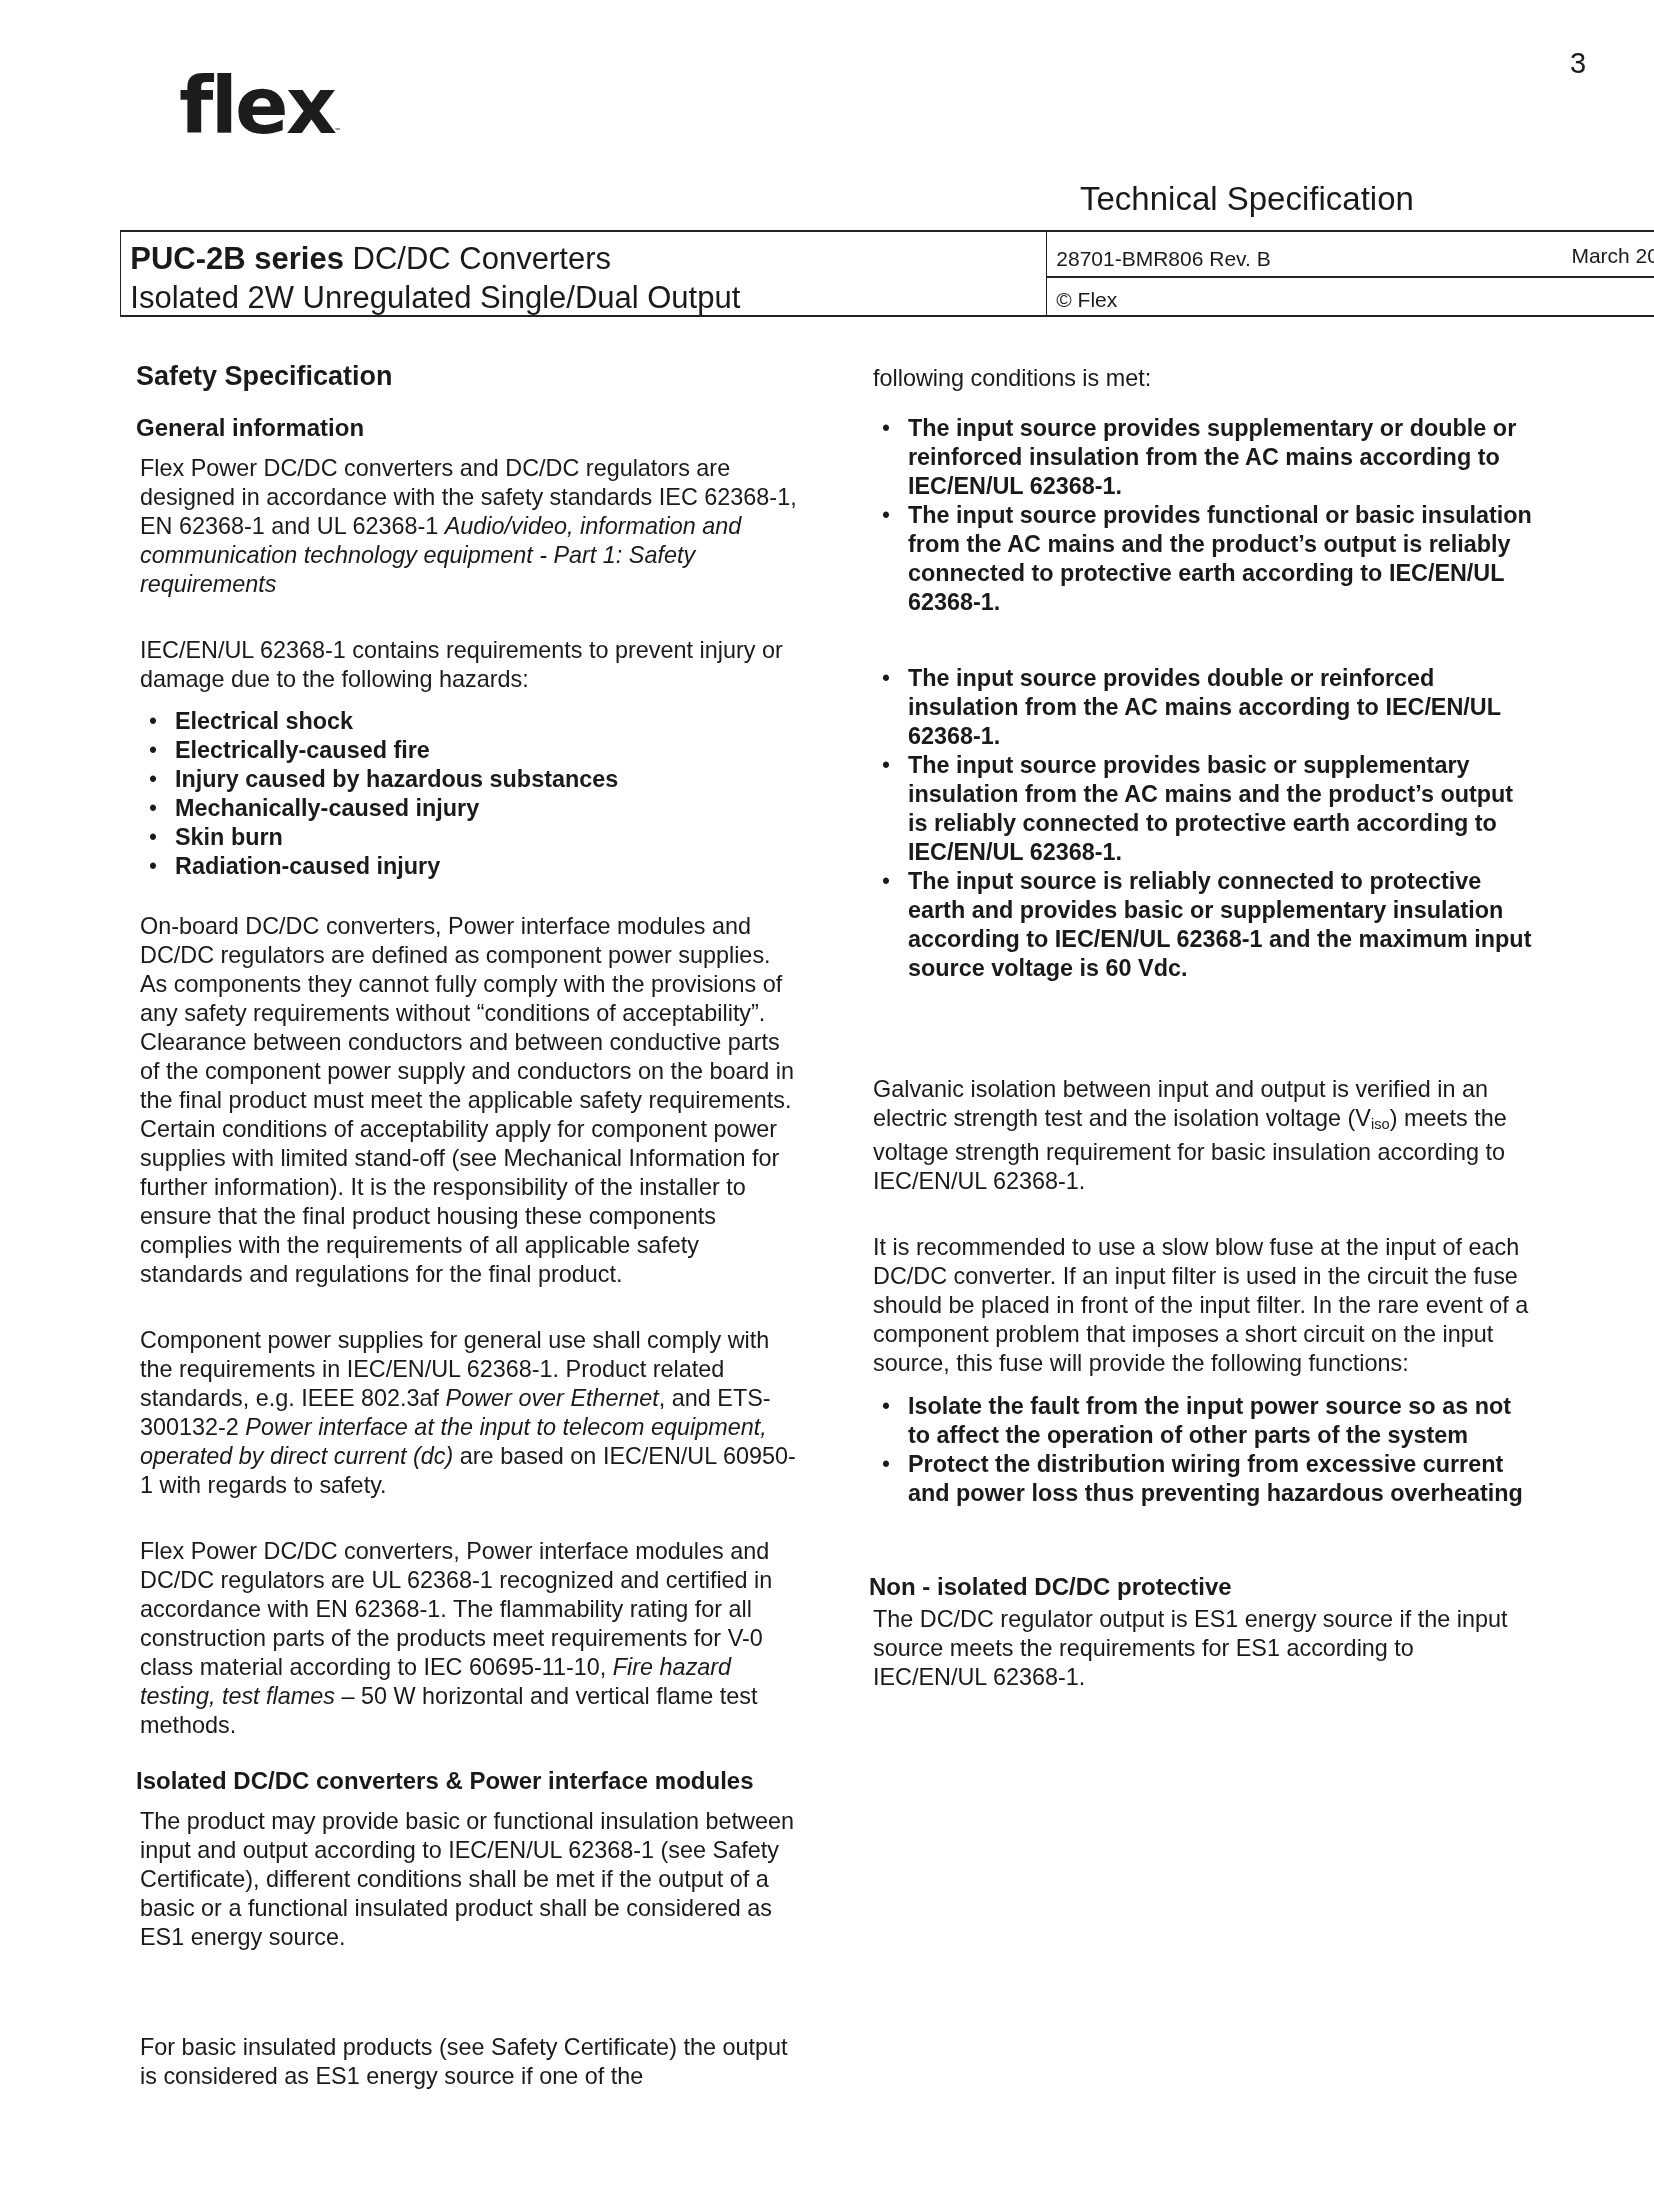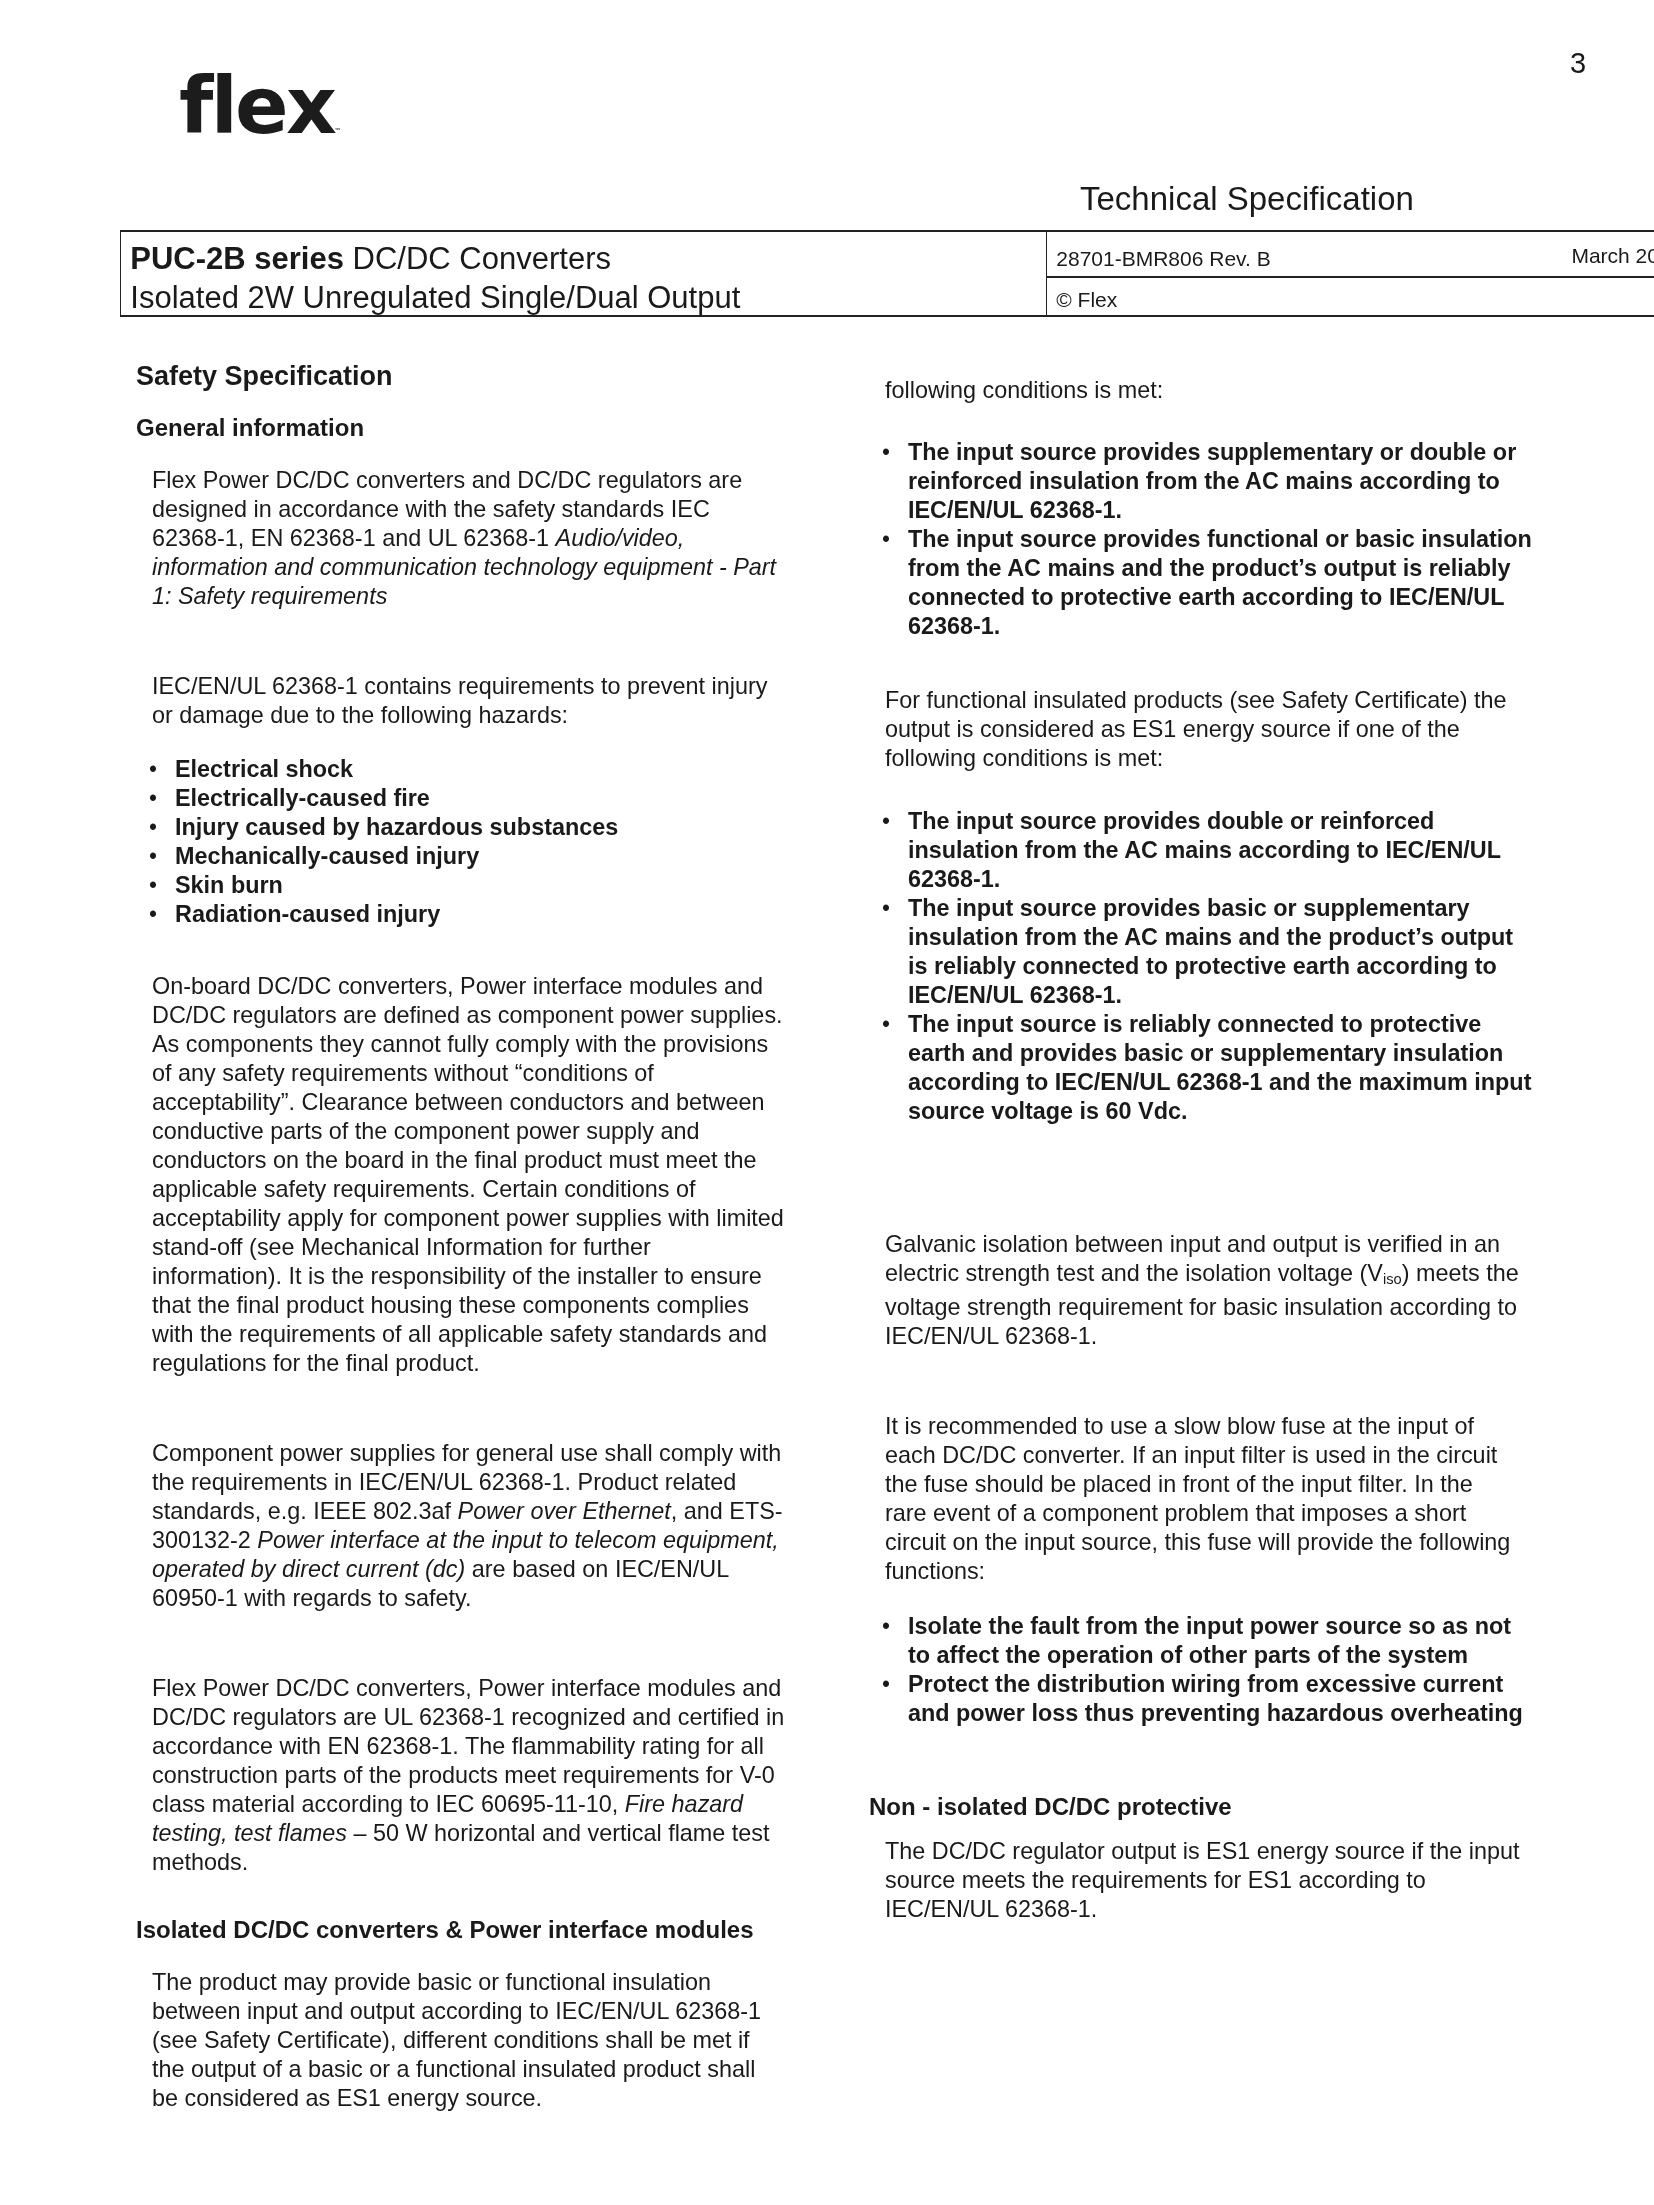--- a/index.html
+++ b/index.html
@@ -27,7 +27,7 @@
   .col-right { left:869px; top:360px; }
   .h1 { font-weight:bold; font-size:27px; margin:0; line-height:33px; }
   .h2 { font-weight:bold; font-size:24px; margin:0; line-height:29px; }
-  p { margin:16px; }
+  p { margin:4px; }
   ul { margin:0; padding:0; list-style:none;font-weight:bold; }
   li { position:relative; padding-left:39px; }
   li::before { content:"\2022"; position:absolute; left:13.3px; top:0; font-size:21.4px; }

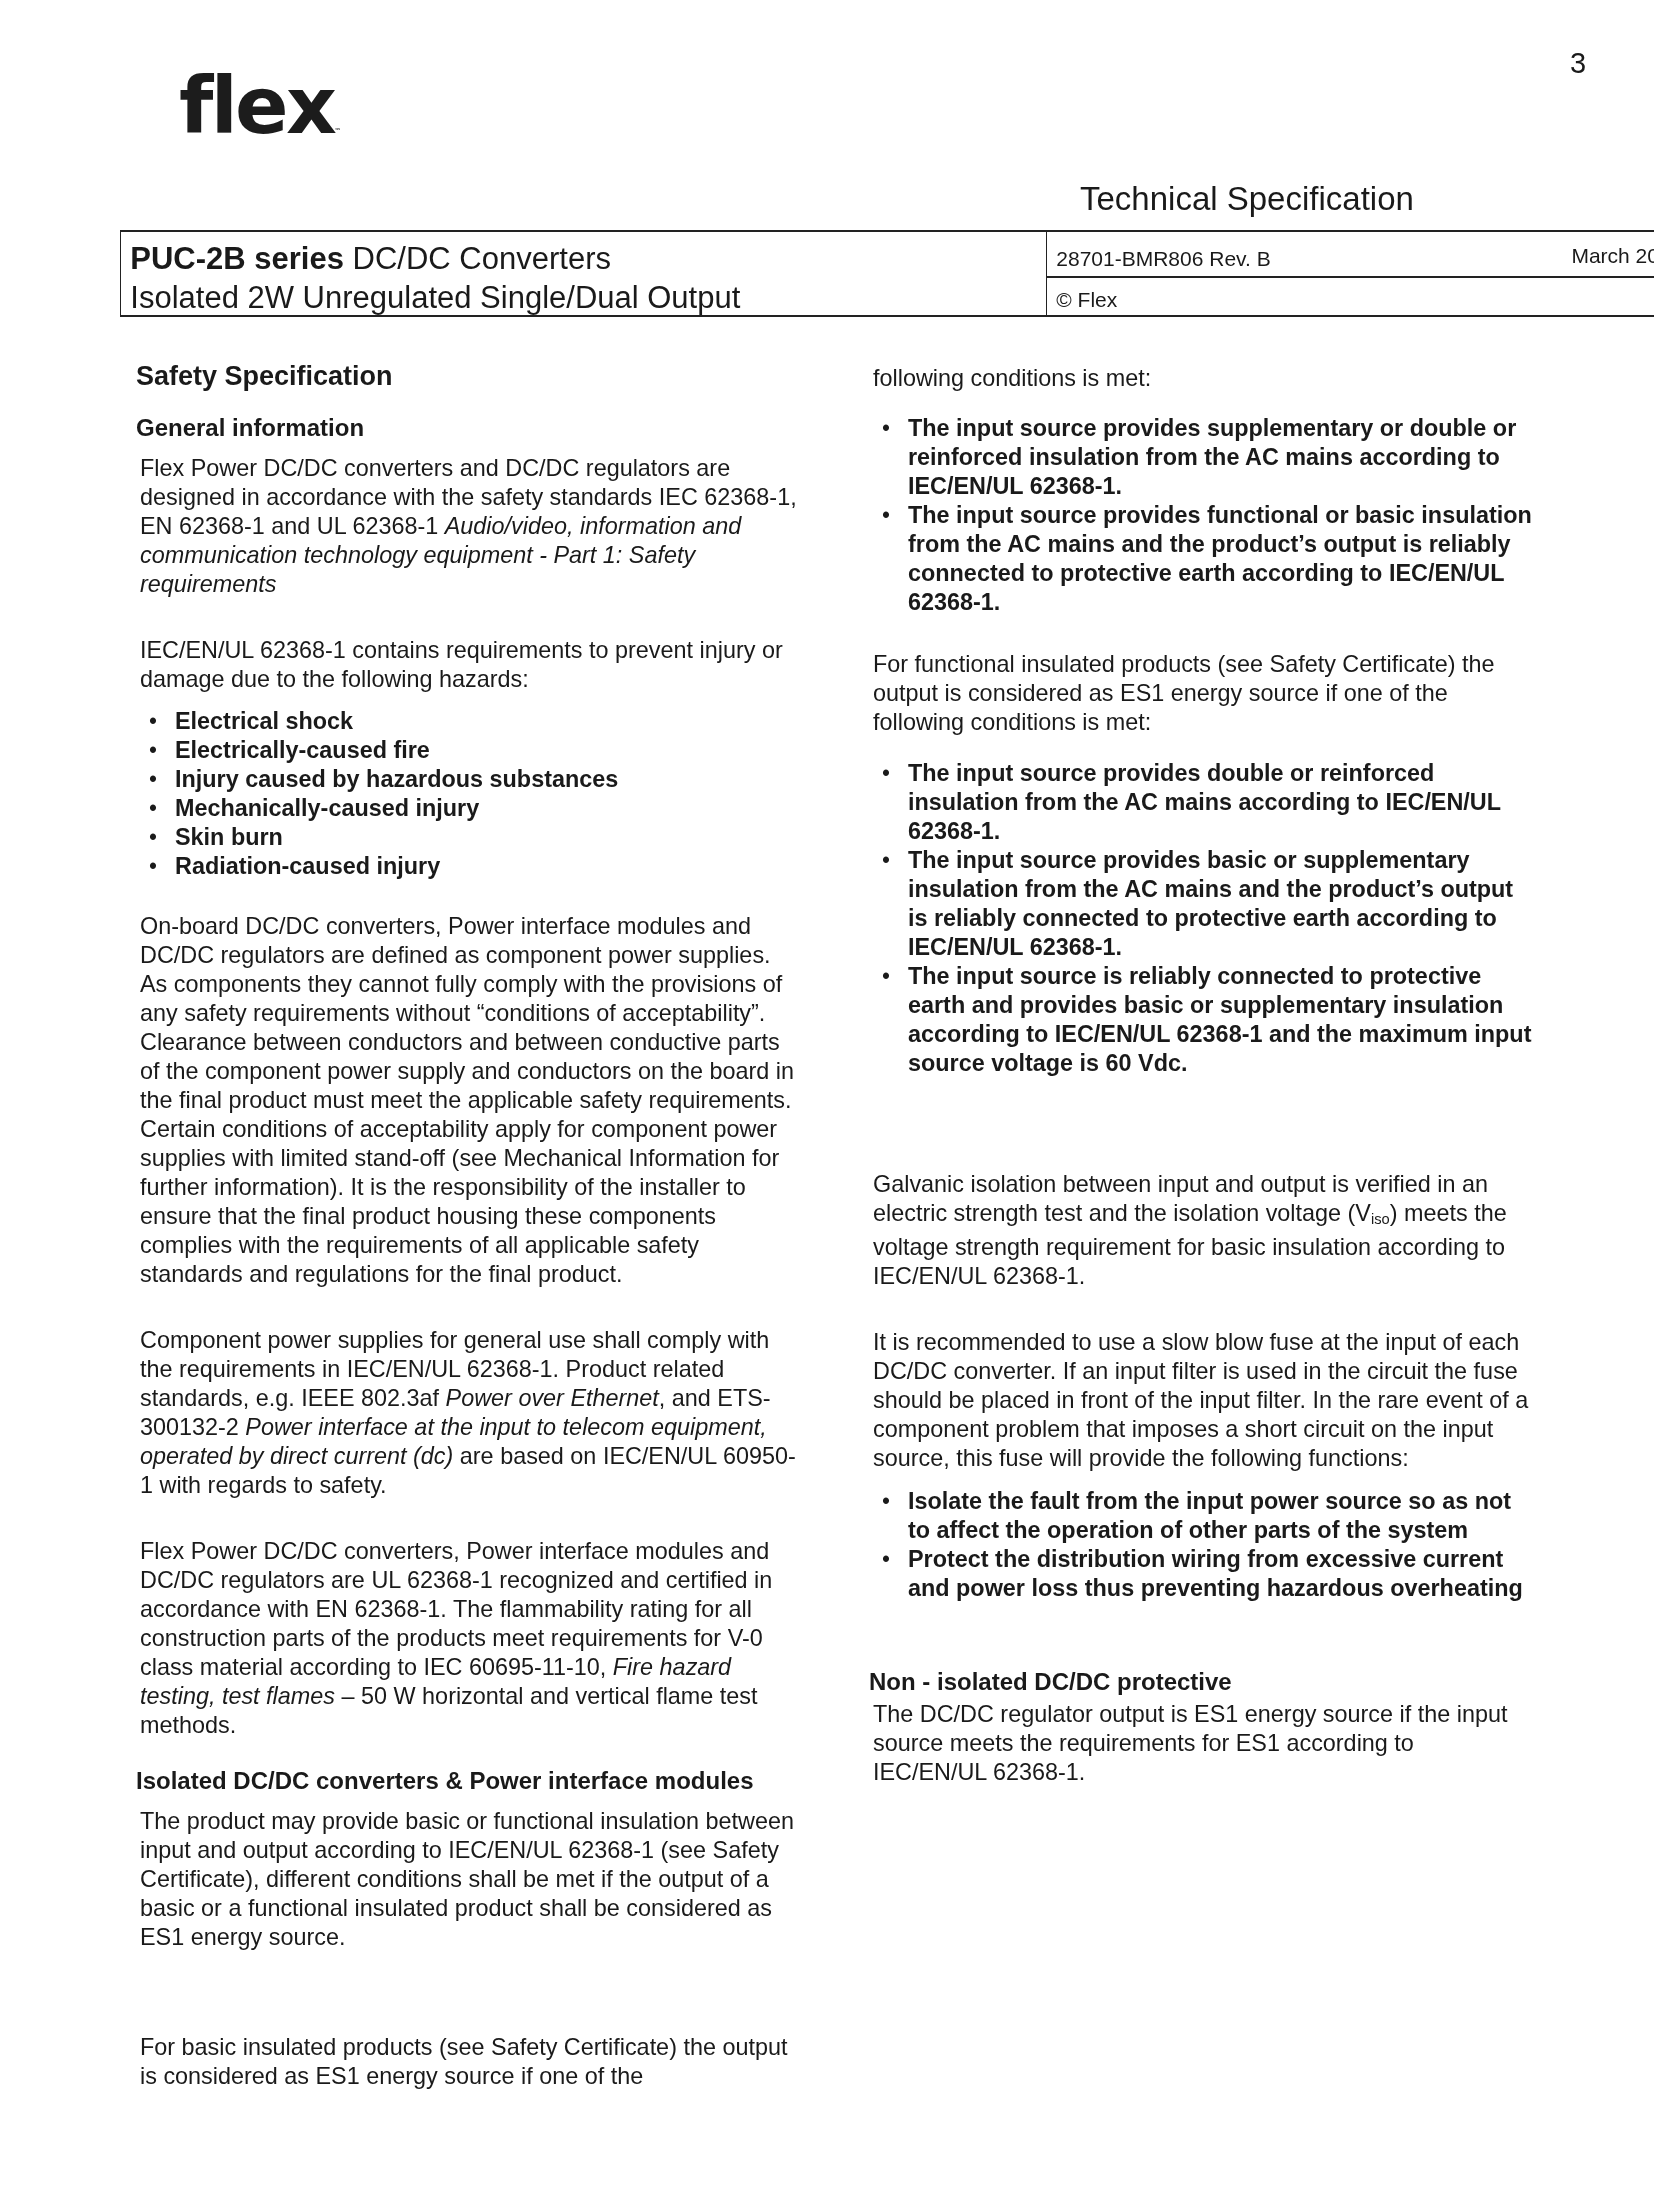--- a/index.html
+++ b/index.html
@@ -96,7 +96,6 @@
     <li>The input source provides functional or basic insulation from the AC mains and the product’s output is reliably connected to protective earth according to IEC/EN/UL 62368-1.</li>
   </ul>
   <div style="height:29px"></div>
-  <p>For functional insulated products (see Safety Certificate) the output is considered as ES1 energy source if one of the following conditions is met:</p>
   <div style="height:17.4px"></div>
   <ul>
     <li>The input source provides double or reinforced insulation from the AC mains according to IEC/EN/UL 62368-1.</li>

